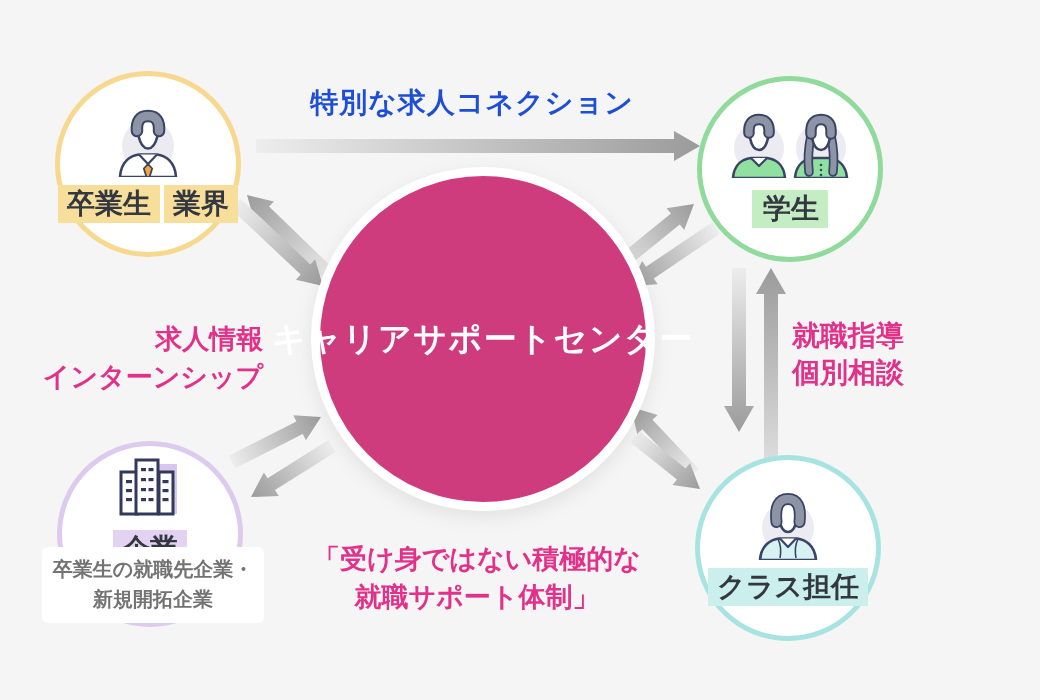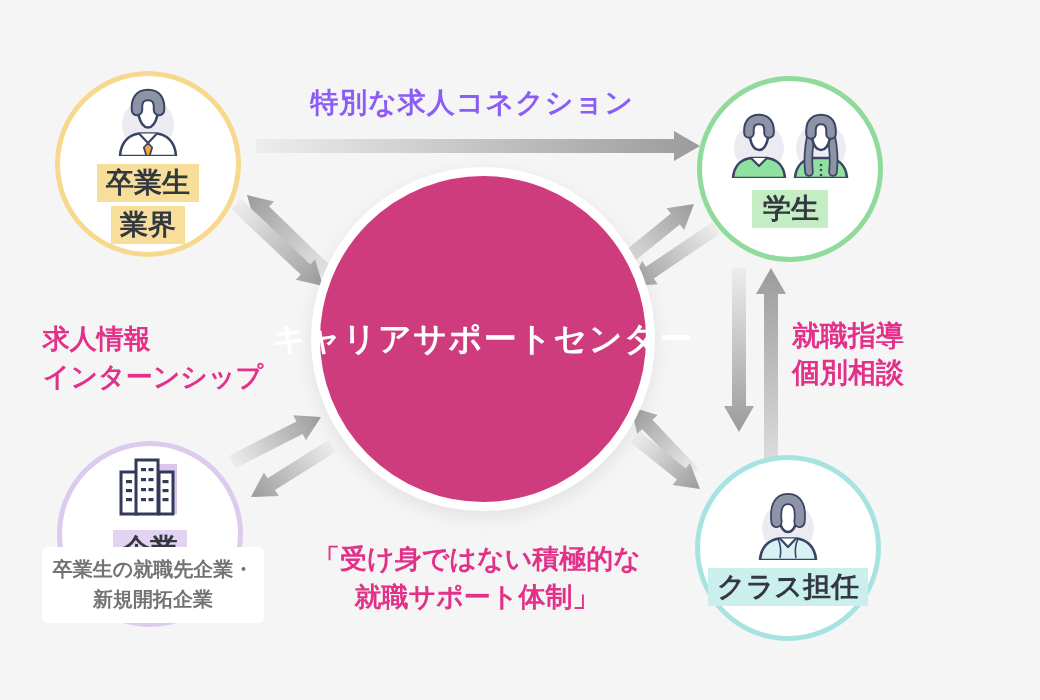--- a/index.html
+++ b/index.html
@@ -219,7 +219,7 @@
     <span class="title-line">サポートセンター</span>
   </div>
 
-  <div class="relation-label" id="label-top" style="color: #8b5cf6;">特別な求人コネクション</div>
+  <div class="relation-label" id="label-top" style="color: #1d4ed8;">特別な求人コネクション</div>
 
   <div class="relation-label" id="label-left" style="color: rgb(226, 49, 137);">
     <div>求人情報</div>

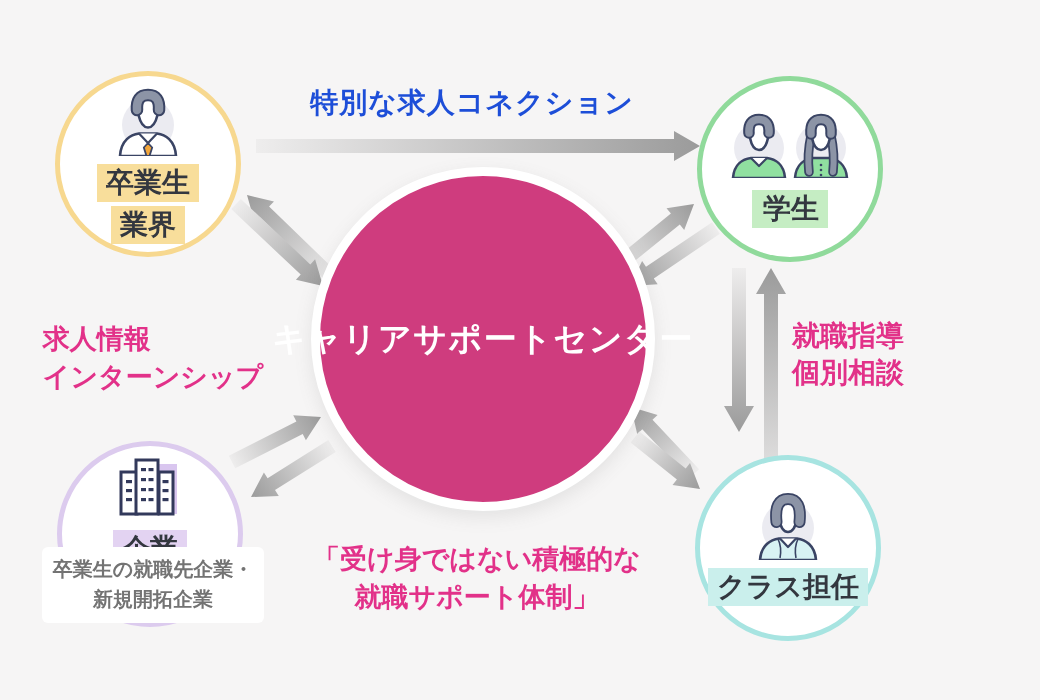--- a/index.html
+++ b/index.html
@@ -30,7 +30,7 @@
   #node-companies .icon{margin-top:12px;margin-bottom:6px;}
   #node-teacher{left:695px;top:455px;}
   #node-teacher .icon{margin-top:30px;margin-bottom:4px;}
-  .chip-stack{display:flex;flex-direction:column;align-items:center;gap:4px;}
+  .chip-stack{display:flex;flex-direction:row;align-items:center;gap:4px;}
 
   #center-circle{
     position:absolute;z-index:2;left:311px;top:167px;width:326px;height:326px;

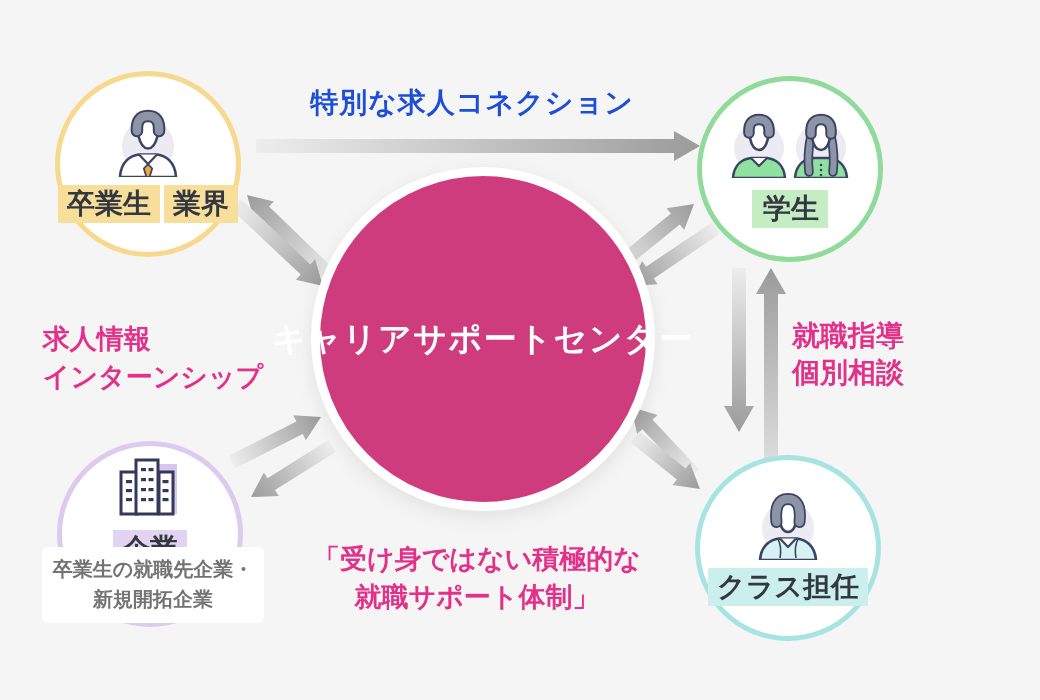--- a/index.html
+++ b/index.html
@@ -47,7 +47,7 @@
     position:absolute;z-index:3;font-weight:bold;color:#E23189;white-space:nowrap;
   }
   #label-top{left:472px;top:84px;transform:translateX(-50%);font-size:28px;letter-spacing:1px;}
-  #label-left{left:153px;top:320px;transform:translateX(-50%);font-size:27px;line-height:38px;text-align:left;}
+  #label-left{left:153px;top:320px;transform:translateX(-50%);font-size:27px;line-height:38px;text-align:right;}
   #label-right{left:792px;top:317px;font-size:28px;line-height:37px;text-align:left;}
   #label-bottom{left:477px;top:540px;transform:translateX(-50%);font-size:27px;line-height:38px;text-align:center;}
 

